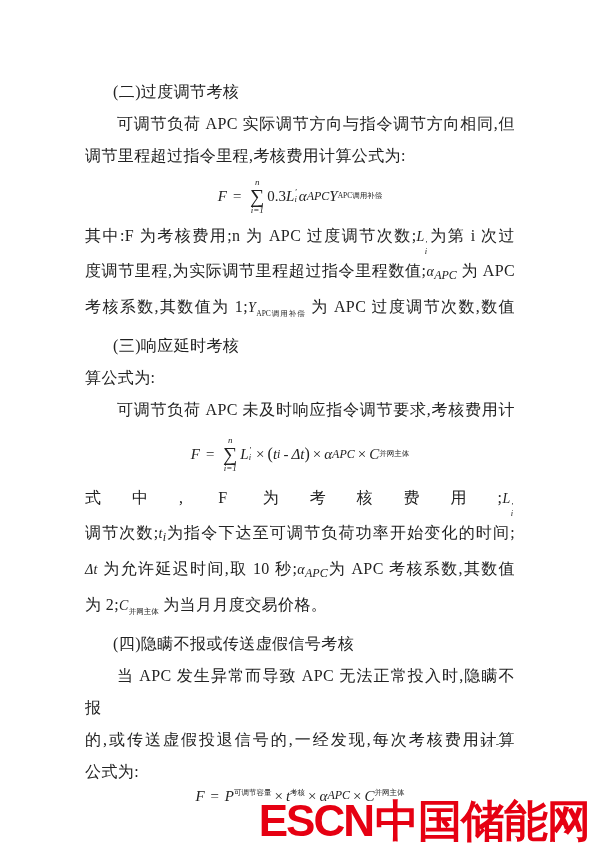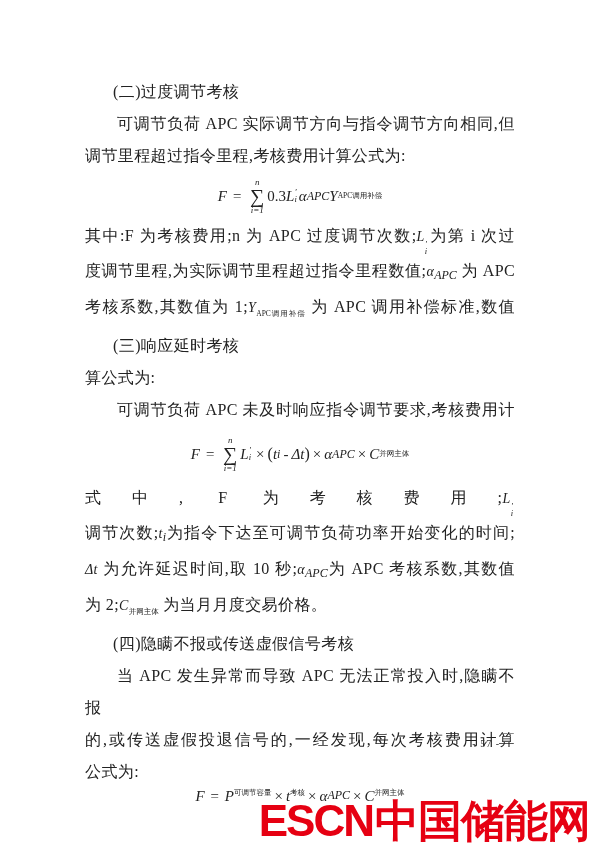--- a/index.html
+++ b/index.html
@@ -90,7 +90,7 @@
           <span>i</span>
         </span><span>为第 i 次过</span></div>
     <div class="line just"><span>度调节里程,为实际调节里程超过指令里程数值;</span><span class="mv">α</span><sub class="msub">APC</sub> <span>为 APC</span></div>
-    <div class="line just"><span>考核系数,其数值为 1;</span><span class="mv">Y</span><sub class="csub">APC调用补偿</sub> <span>为 APC 调用补偿标准,数值</span></div>
+    <div class="line just"><span>考核系数,其数值为 1;</span><span class="mv">Y</span><sub class="csub">APC调用补偿</sub> <span>为 APC 过度调节次数,数值</span></div>
 
     <div class="line heading">(三)响应延时考核</div>
     <div class="line">算公式为:</div>

